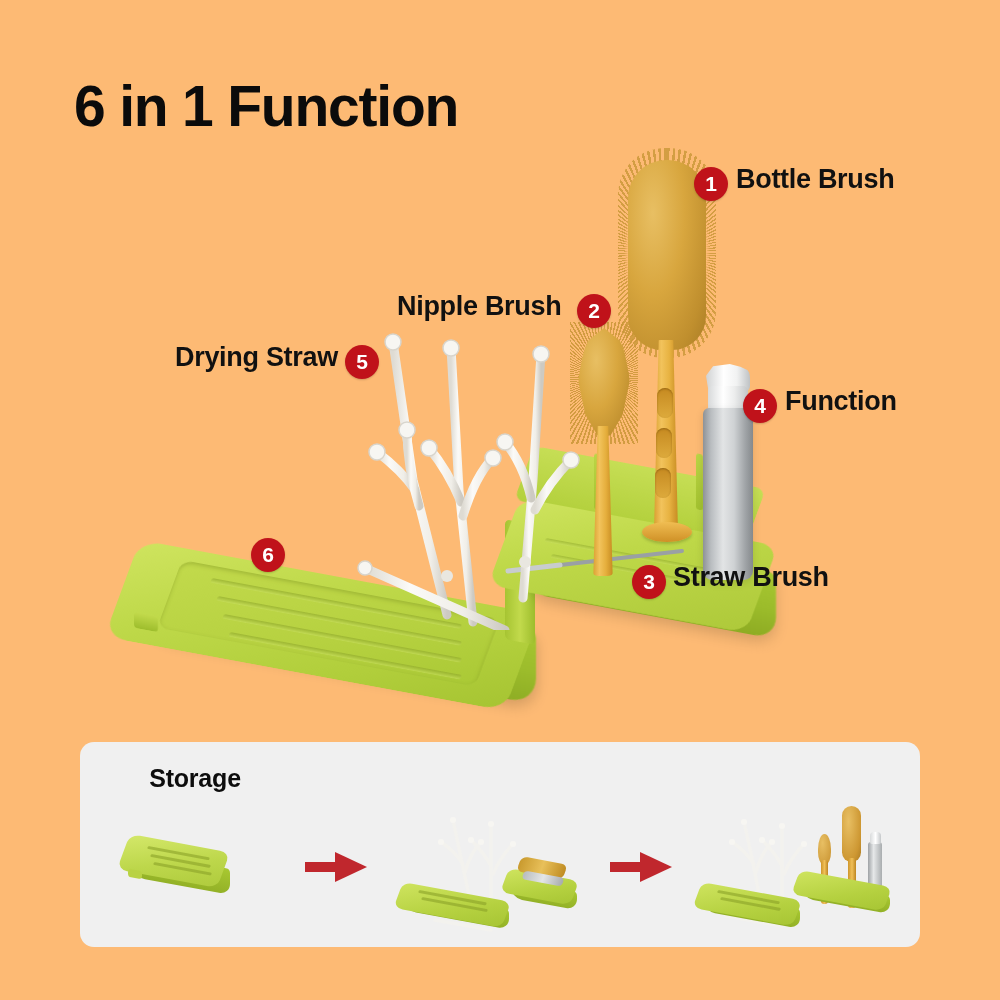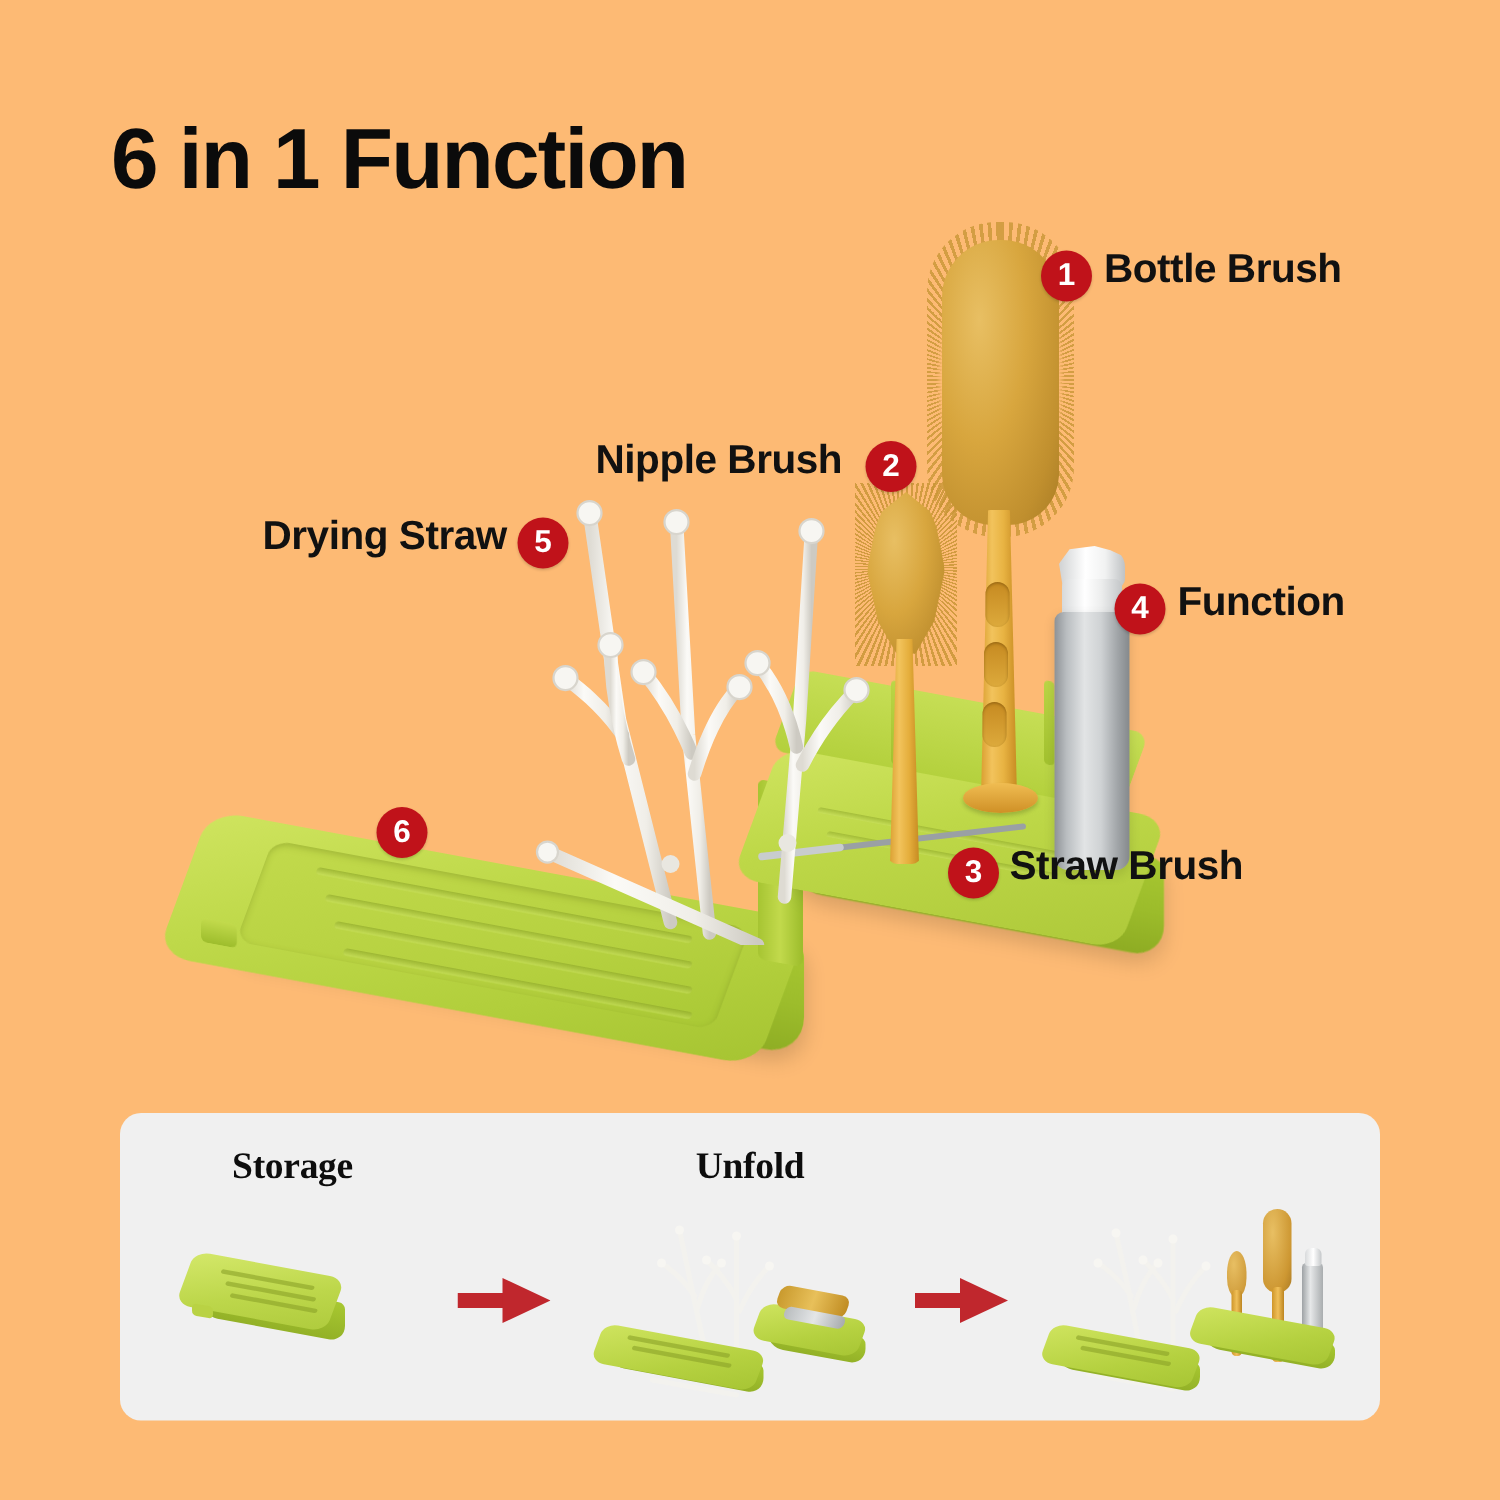--- a/index.html
+++ b/index.html
@@ -340,7 +340,6 @@
     height: 205px;
     background: #f0f0f0;
     border-radius: 14px;
-    font-family: Liberation Serif, serif;
   }
   .step {
     position: absolute;

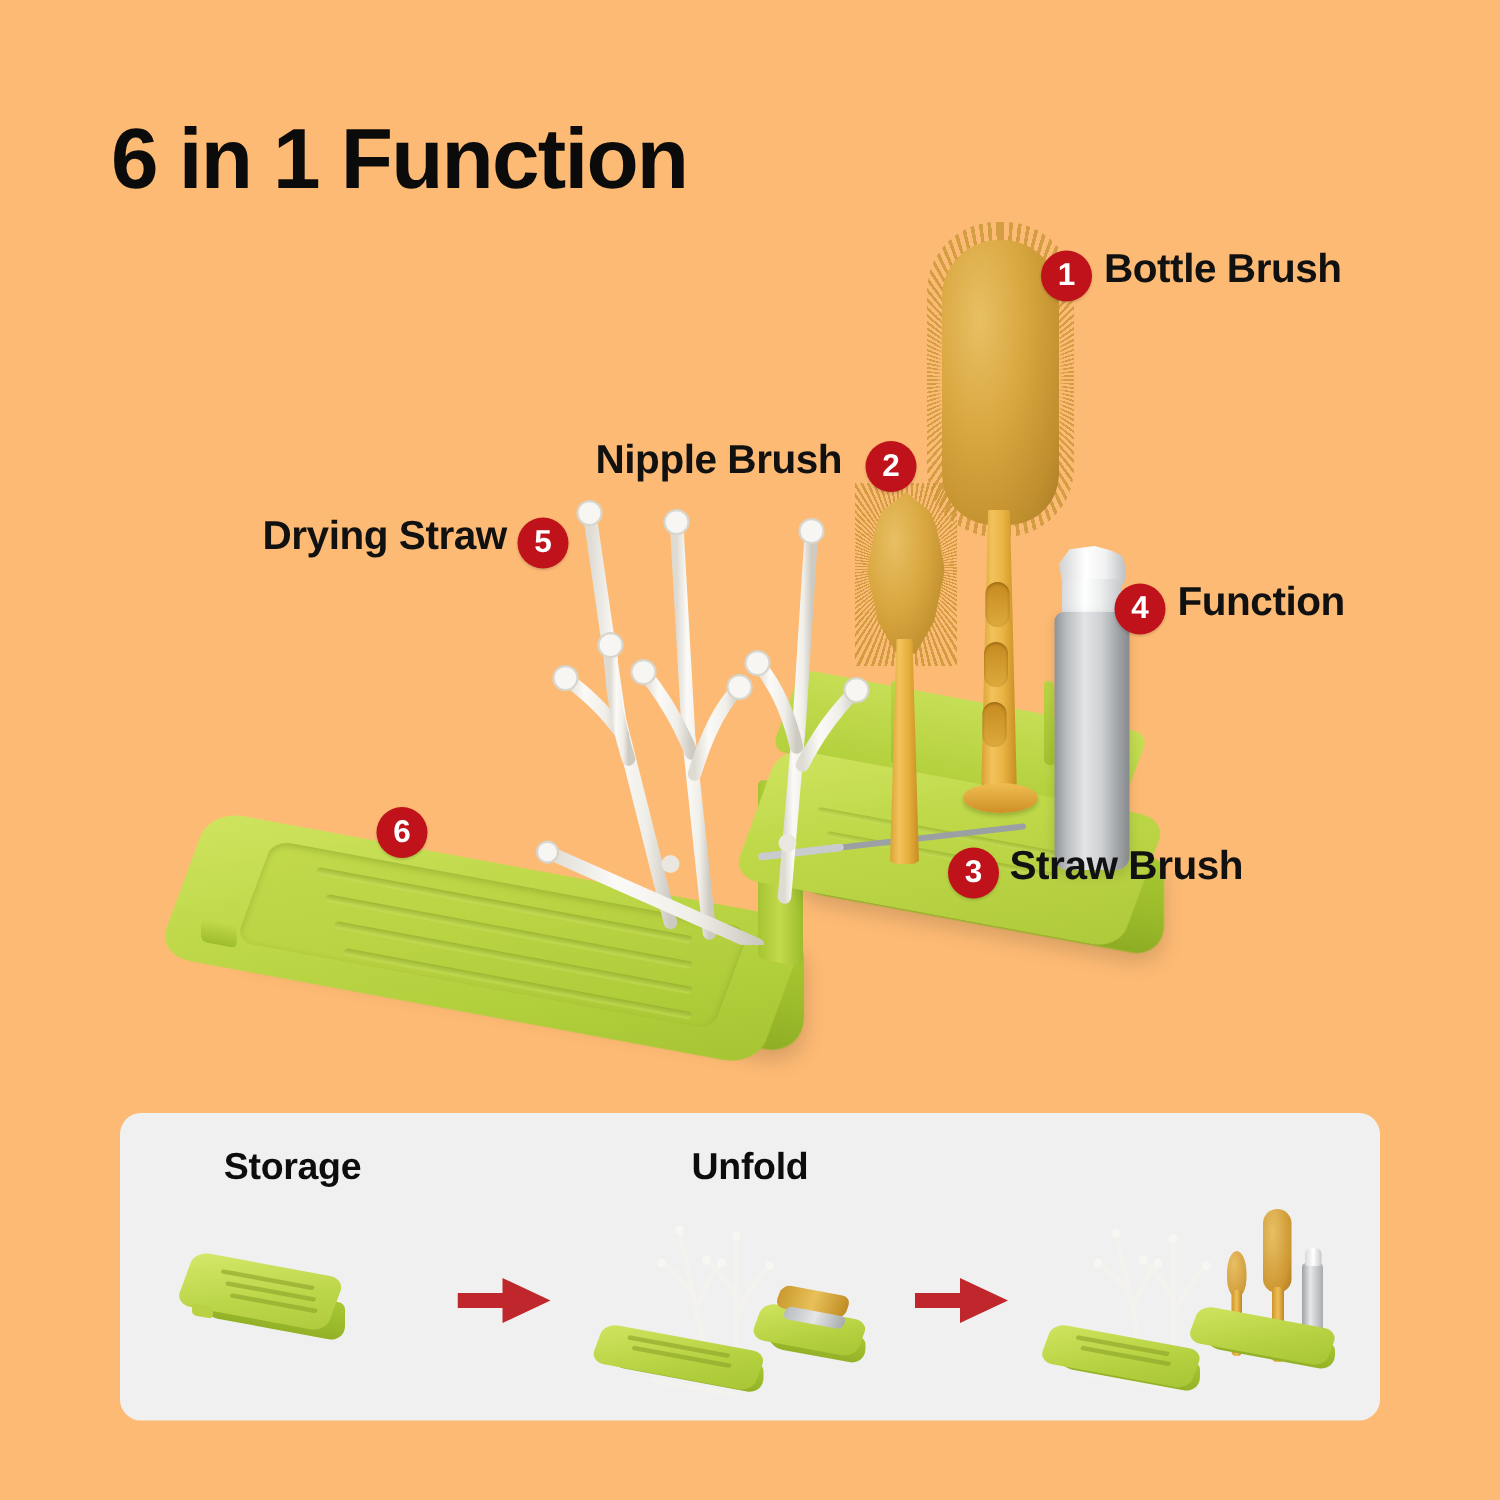--- a/index.html
+++ b/index.html
@@ -539,7 +539,6 @@
     </svg>
 
     <div class="step" style="left:315px;">
-      <div class="step-label">Unfold</div>
       <div class="step-art">
         <svg viewBox="0 0 210 140" style="position:absolute; left:0; top:0; width:210px; height:140px;">
           <g stroke="#f3f2ee" stroke-width="3.4" fill="none" stroke-linecap="round">

